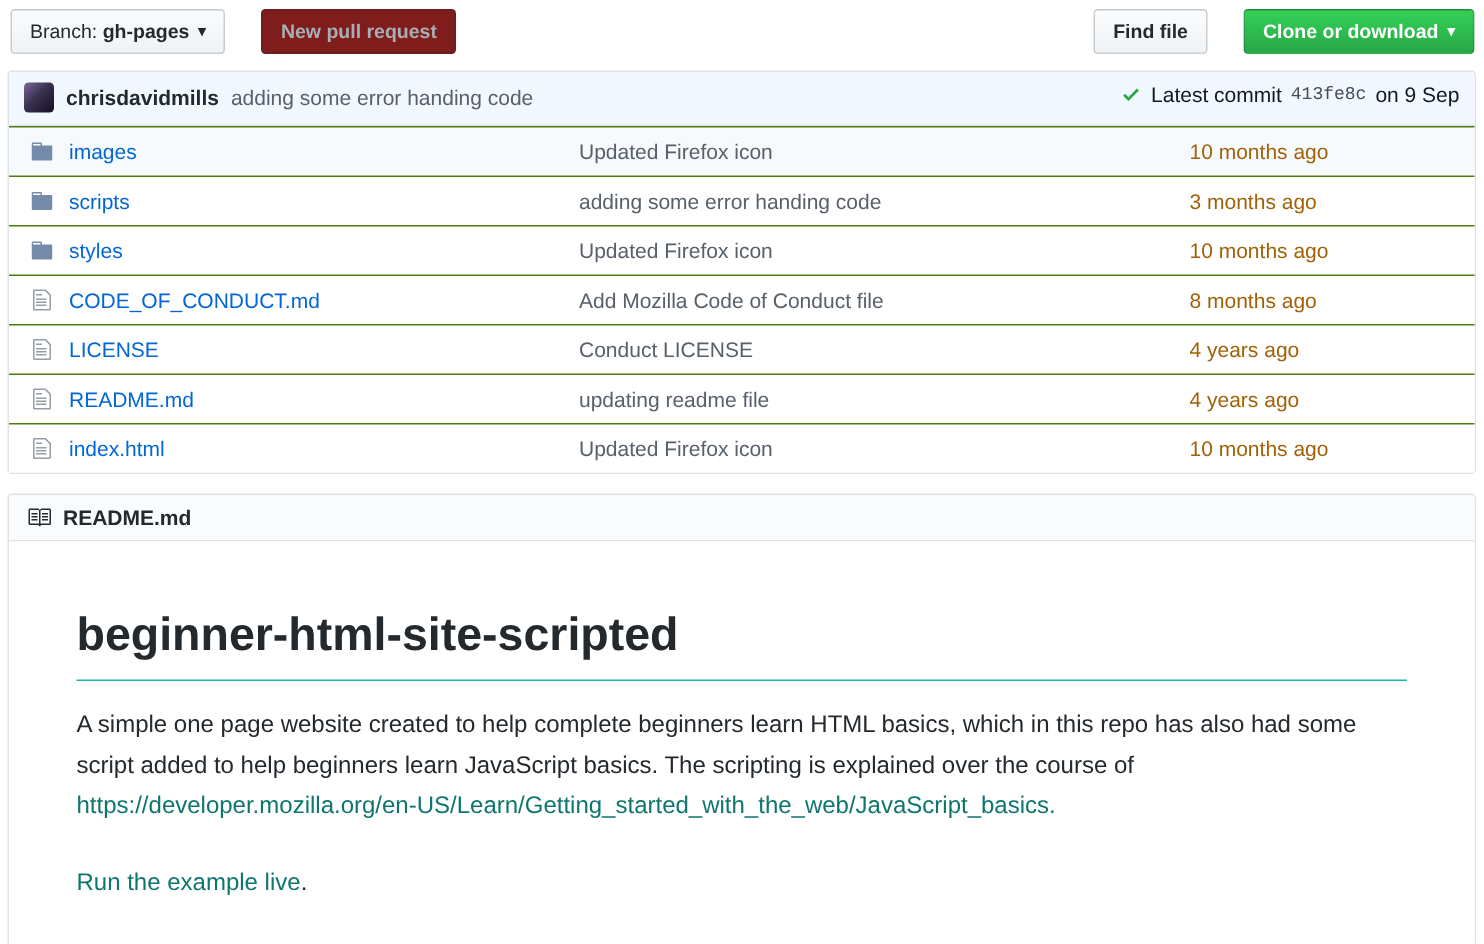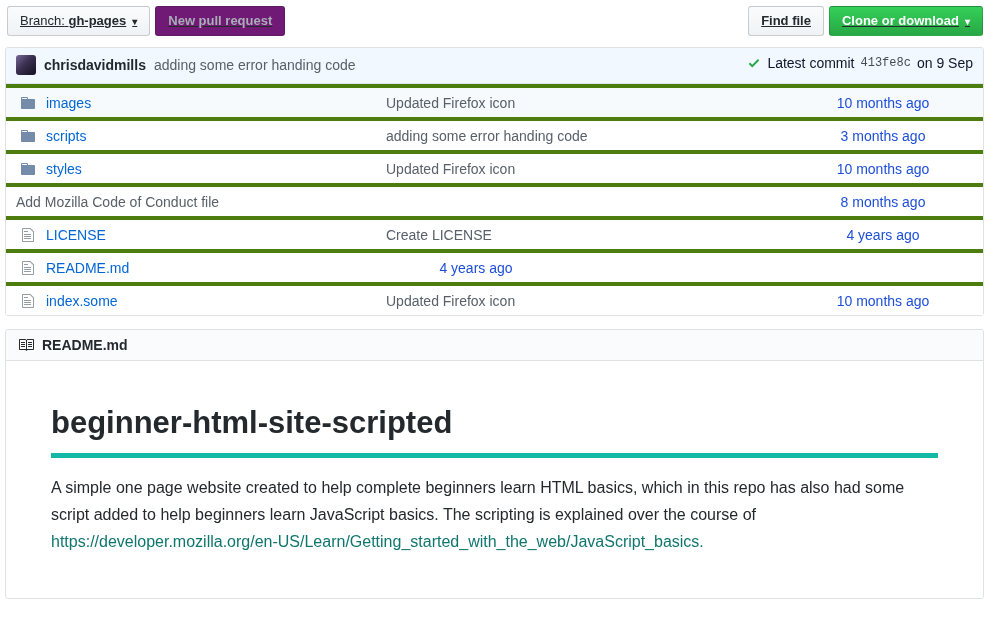--- a/index.html
+++ b/index.html
@@ -8,7 +8,7 @@
 
   
   .toolbar { display: flex; align-items: flex-start; justify-content: space-between; padding: 1px 1px 0 2px; height: 40px; }
-  .toolbar-left, .toolbar-right { display: flex; gap: 5px; text-decoration: underline; }
+  .toolbar-left, .toolbar-right { display: flex; gap: 24px; }
   .btn {
     display: inline-flex; align-items: center; gap: 6px;
     font-family: "Liberation Sans", sans-serif;

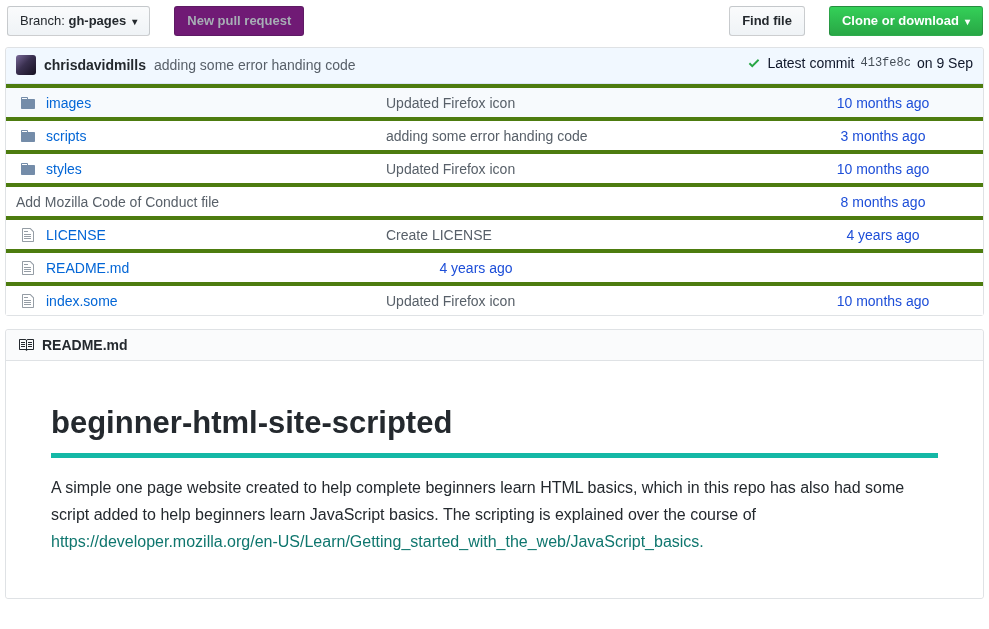--- a/index.html
+++ b/index.html
@@ -19,7 +19,7 @@
     color: #24292e;
   }
   .btn .prefix { font-weight: normal; }
-  .btn-disabled { color: #a7aeb5; background: #701a75; cursor: default; }
+  .btn-disabled { color: #a7aeb5; background: #7f1d1d; cursor: default; }
   .btn-green {
     background: linear-gradient(#34d058, #28a745);
     border-color: rgba(27,31,35,0.2);

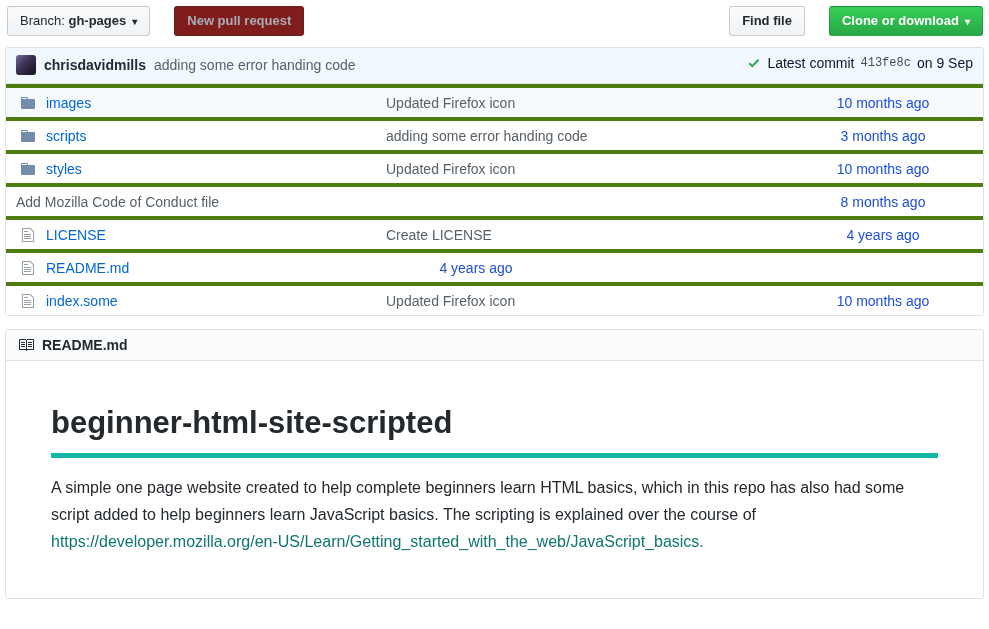--- a/index.html
+++ b/index.html
@@ -49,7 +49,7 @@
   .file-row {
     display: flex; align-items: center;
     padding: 0 10px; height: 33px; font-size: 14px;
-    border-top: 4px solid #4d7c0f; background: #ffffff;
+    border-top: 1px solid #4d7c0f; background: #ffffff;
   }
   .file-row:first-of-type { border-top: none; }
   .file-row.hovered { background: #f7fafd; }

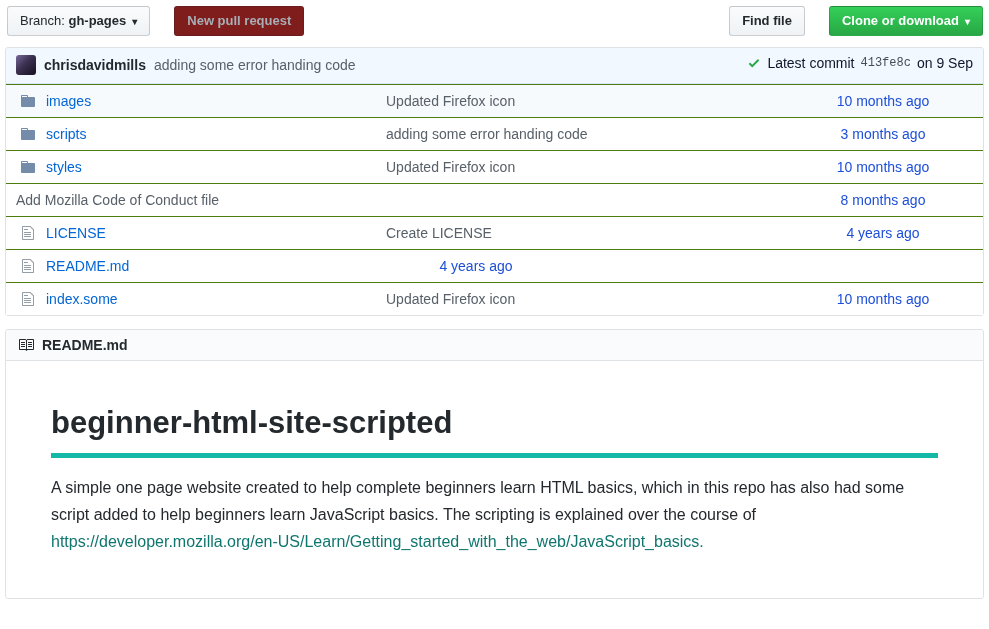--- a/index.html
+++ b/index.html
@@ -57,7 +57,7 @@
   .cell-name a { color: #0366d6; text-decoration: none; }
   .cell-msg { flex: 1; min-width: 0; }
   .cell-msg a { color: #586069; text-decoration: none; }
-  .cell-age { width: 180px; flex: none; text-align: center; color: #1d4ed8; }
+  .cell-age { width: 180px; flex: none; text-align: left; color: #a16207; }
   .icon-cell { width: 16px; display: inline-flex; justify-content: center; }
 
   

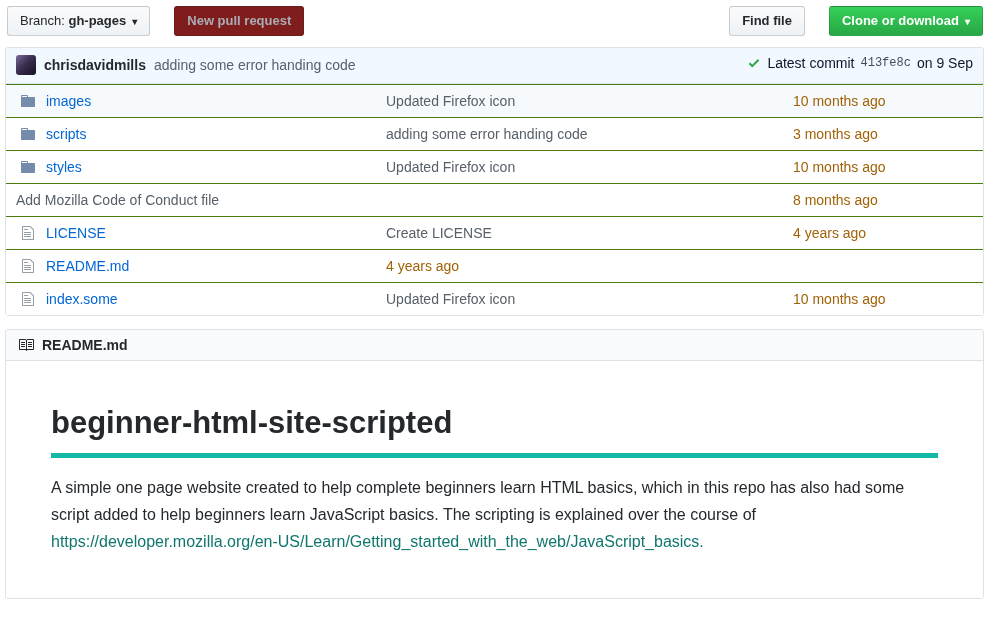--- a/index.html
+++ b/index.html
@@ -165,6 +165,14 @@
     </div>
 
     <div class="file-row">
+      <div class="cell-name">
+        <span class="icon-cell">
+            <svg width="12" height="16" viewBox="0 0 12 16">
+              <path fill="#959da5" d="M6 5H2V4h4v1zM2 8h7V7H2v1zm0 2h7V9H2v1zm0 2h7v-1H2v1zm10-7.5V14c0 .55-.45 1-1 1H1c-.55 0-1-.45-1-1V2c0-.55.45-1 1-1h7.5L12 4.5zM11 5L8 2H1v12h10V5z"></path>
+            </svg>
+          </span>
+        <a href="#">CODE_OF_CONDUCT.md</a>
+      </div>
       <div class="cell-msg"><a href="#">Add Mozilla Code of Conduct file</a></div>
       <div class="cell-age">8 months ago</div>
     </div>

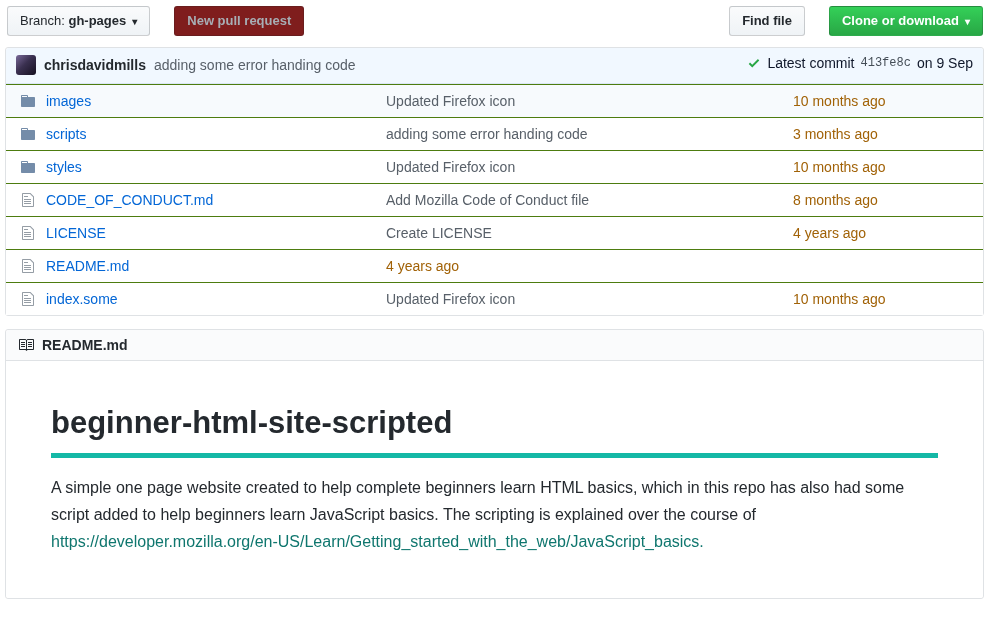--- a/index.html
+++ b/index.html
@@ -186,7 +186,7 @@
           </span>
         <a href="#">LICENSE</a>
       </div>
-      <div class="cell-msg"><a href="#">Create LICENSE</a></div>
+      <div class="cell-msg"><a href="#">Conduct LICENSE</a></div>
       <div class="cell-age">4 years ago</div>
     </div>
 

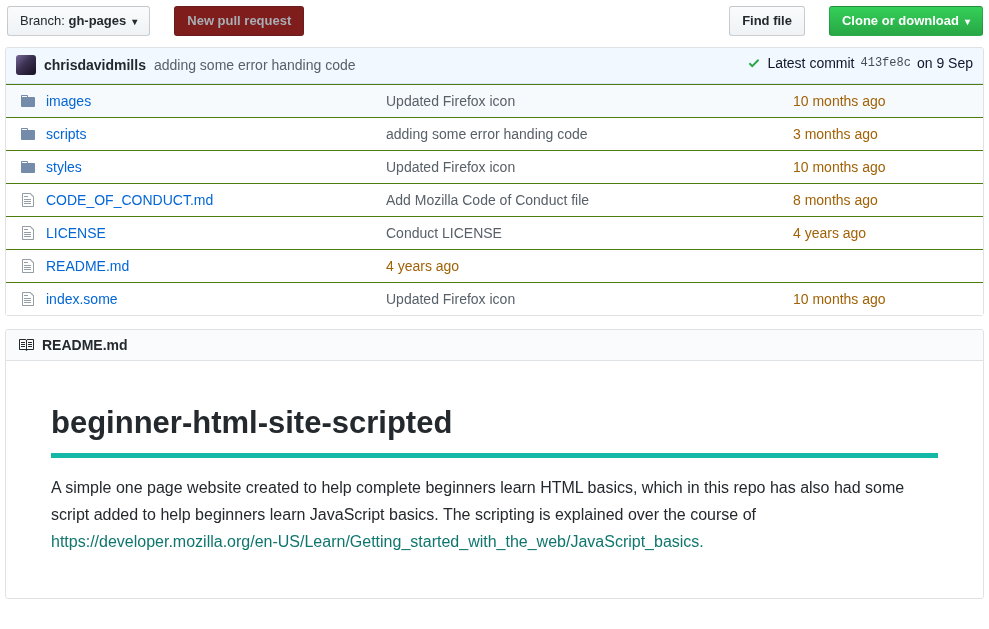--- a/index.html
+++ b/index.html
@@ -199,6 +199,7 @@
           </span>
         <a href="#">README.md</a>
       </div>
+      <div class="cell-msg"><a href="#">updating readme file</a></div>
       <div class="cell-age">4 years ago</div>
     </div>
 

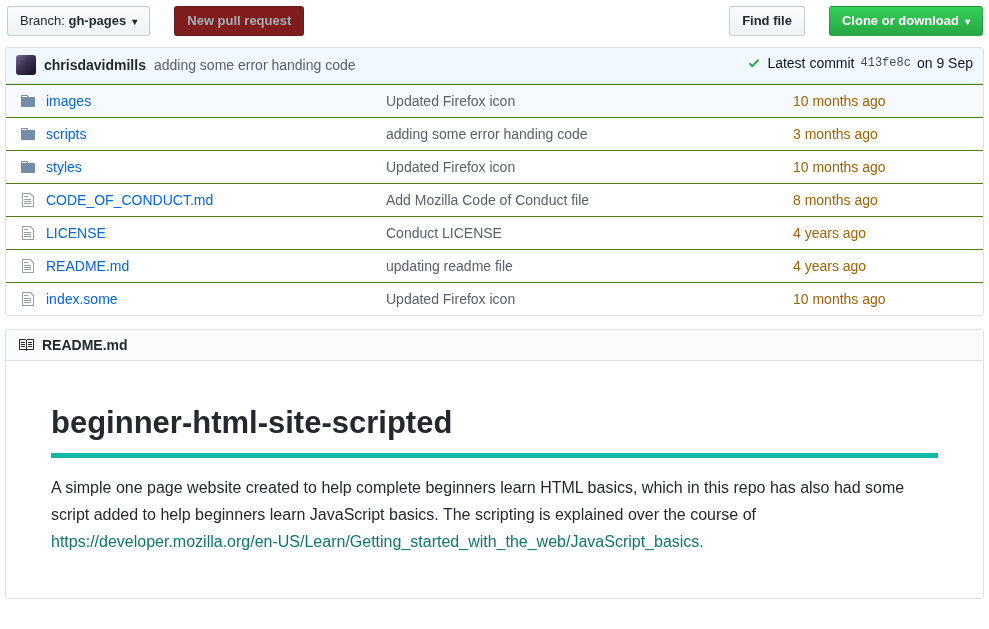--- a/index.html
+++ b/index.html
@@ -210,7 +210,7 @@
               <path fill="#959da5" d="M6 5H2V4h4v1zM2 8h7V7H2v1zm0 2h7V9H2v1zm0 2h7v-1H2v1zm10-7.5V14c0 .55-.45 1-1 1H1c-.55 0-1-.45-1-1V2c0-.55.45-1 1-1h7.5L12 4.5zM11 5L8 2H1v12h10V5z"></path>
             </svg>
           </span>
-        <a href="#">index.some</a>
+        <a href="#">index.html</a>
       </div>
       <div class="cell-msg"><a href="#">Updated Firefox icon</a></div>
       <div class="cell-age">10 months ago</div>

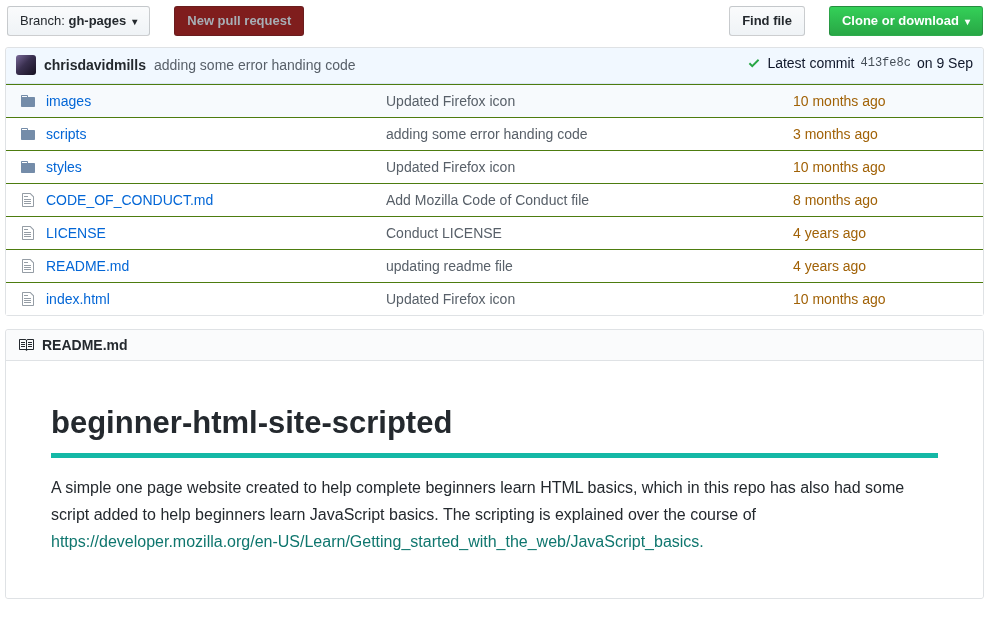--- a/index.html
+++ b/index.html
@@ -72,7 +72,7 @@
   .readme-body { padding: 44px 45px 42px 45px; border-radius: 0 0 3px 3px; background: #fff; }
   .readme-body h1 {
     font-size: 31px; font-weight: bold; color: #24292e;
-    padding-bottom: 12px; border-bottom: 5px solid #14b8a6; margin-bottom: 17px;
+    padding-bottom: 12px; border-bottom: 1px solid #14b8a6; margin-bottom: 17px;
     letter-spacing: 0;
   }
   .readme-body p { font-size: 16px; line-height: 1.68; color: #24292e; margin-bottom: 16px; }

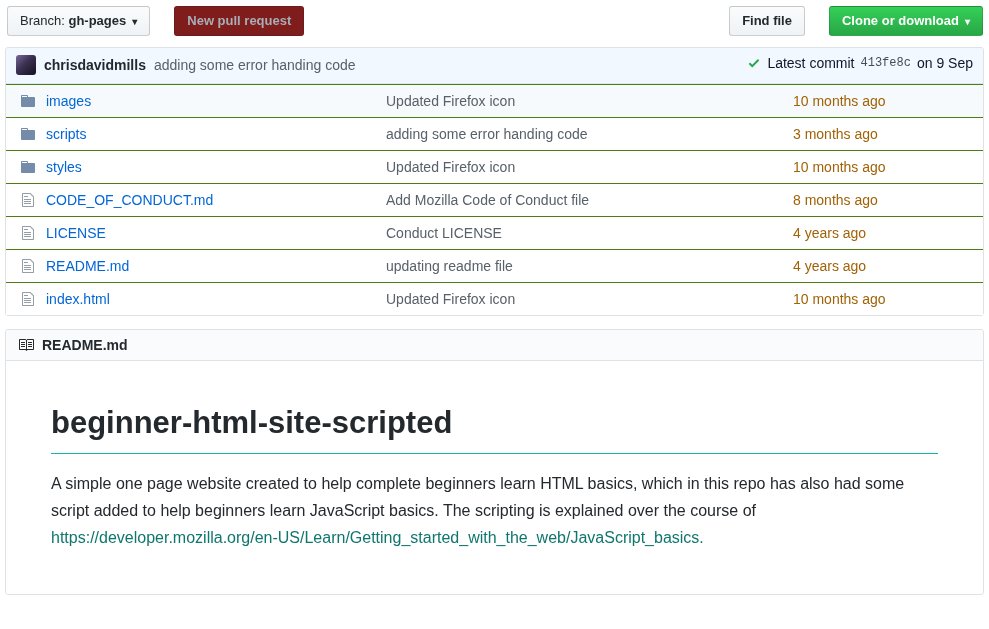--- a/index.html
+++ b/index.html
@@ -227,6 +227,7 @@
     <div class="readme-body">
       <h1>beginner-html-site-scripted</h1>
       <p><span>A simple one page website created to help complete beginners learn HTML basics, which in this repo has also had some script added to help beginners learn JavaScript basics. The scripting is explained over the course of </span><a href="#">https://developer.mozilla.org/en-US/Learn/Getting_started_with_the_web/JavaScript_basics</a><a href="#">.</a></p>
+      <p class="run-live"><a href="#">Run the example live</a><span>.</span></p>
     </div>
   </div>
 

